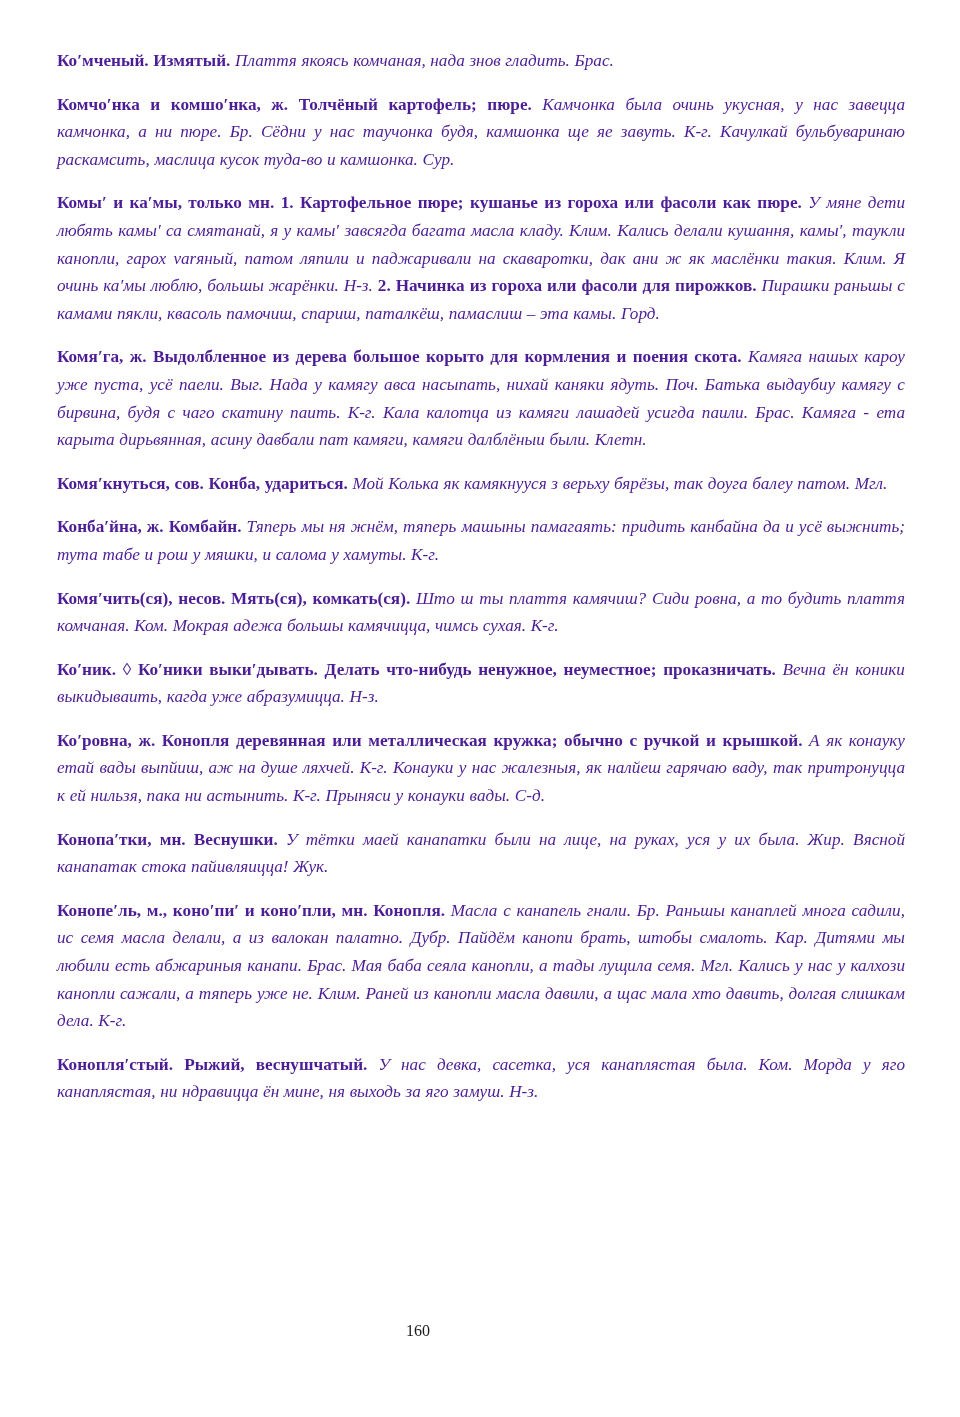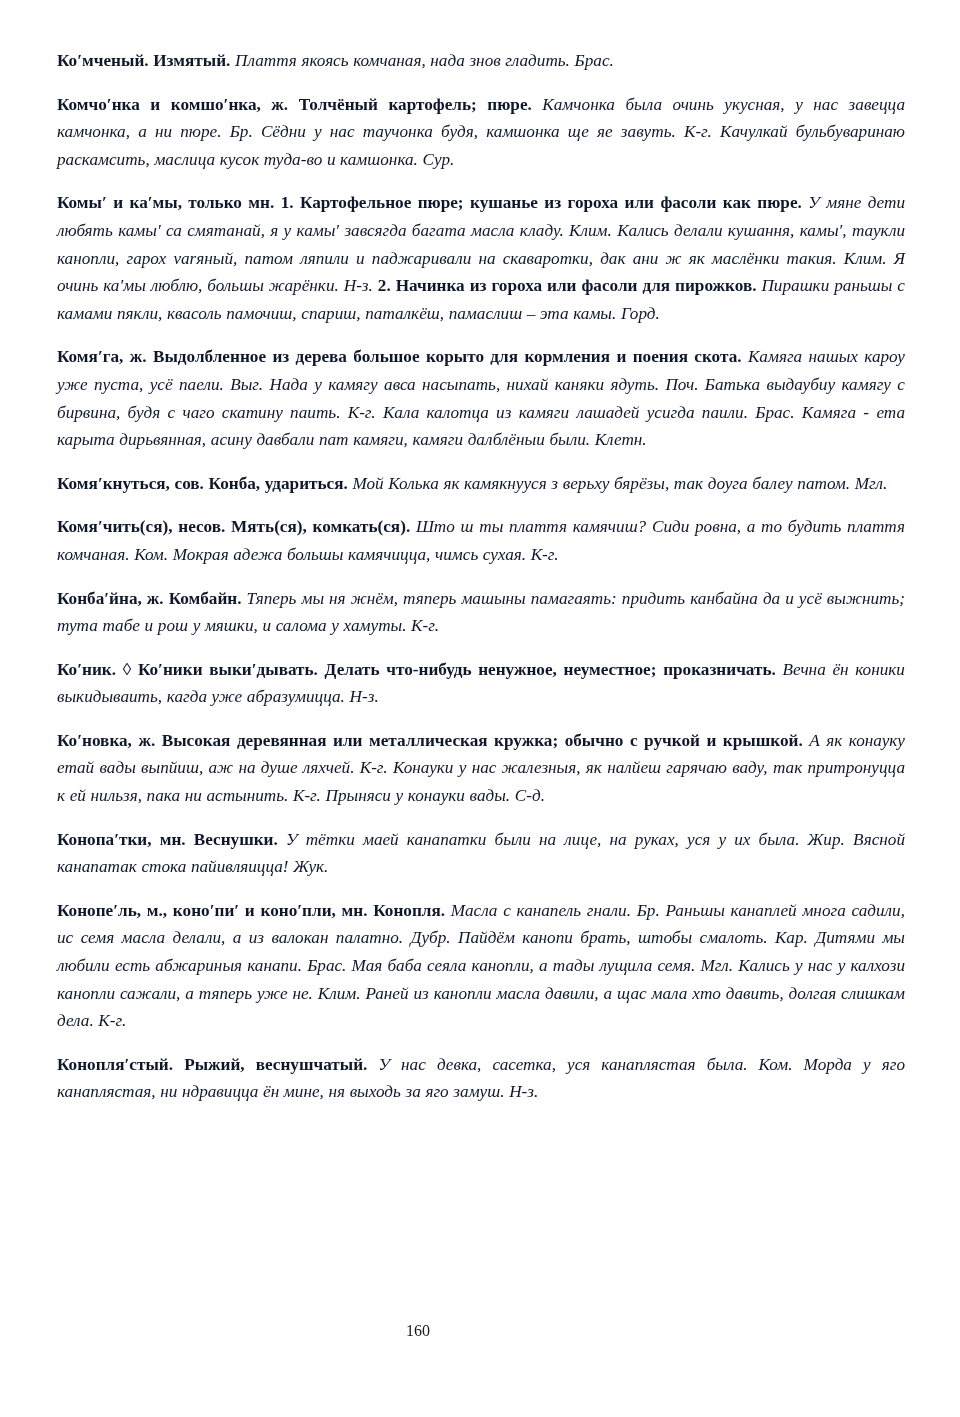--- a/index.html
+++ b/index.html
@@ -28,7 +28,7 @@
     line-height: 27.6px;
     text-align: justify;
     text-justify: inter-word;
-    color: #0f172a;
+    color: #4c1d95;
     margin: 0 0 16px 0;
     hyphens: manual;
     word-spacing: 0.02em;

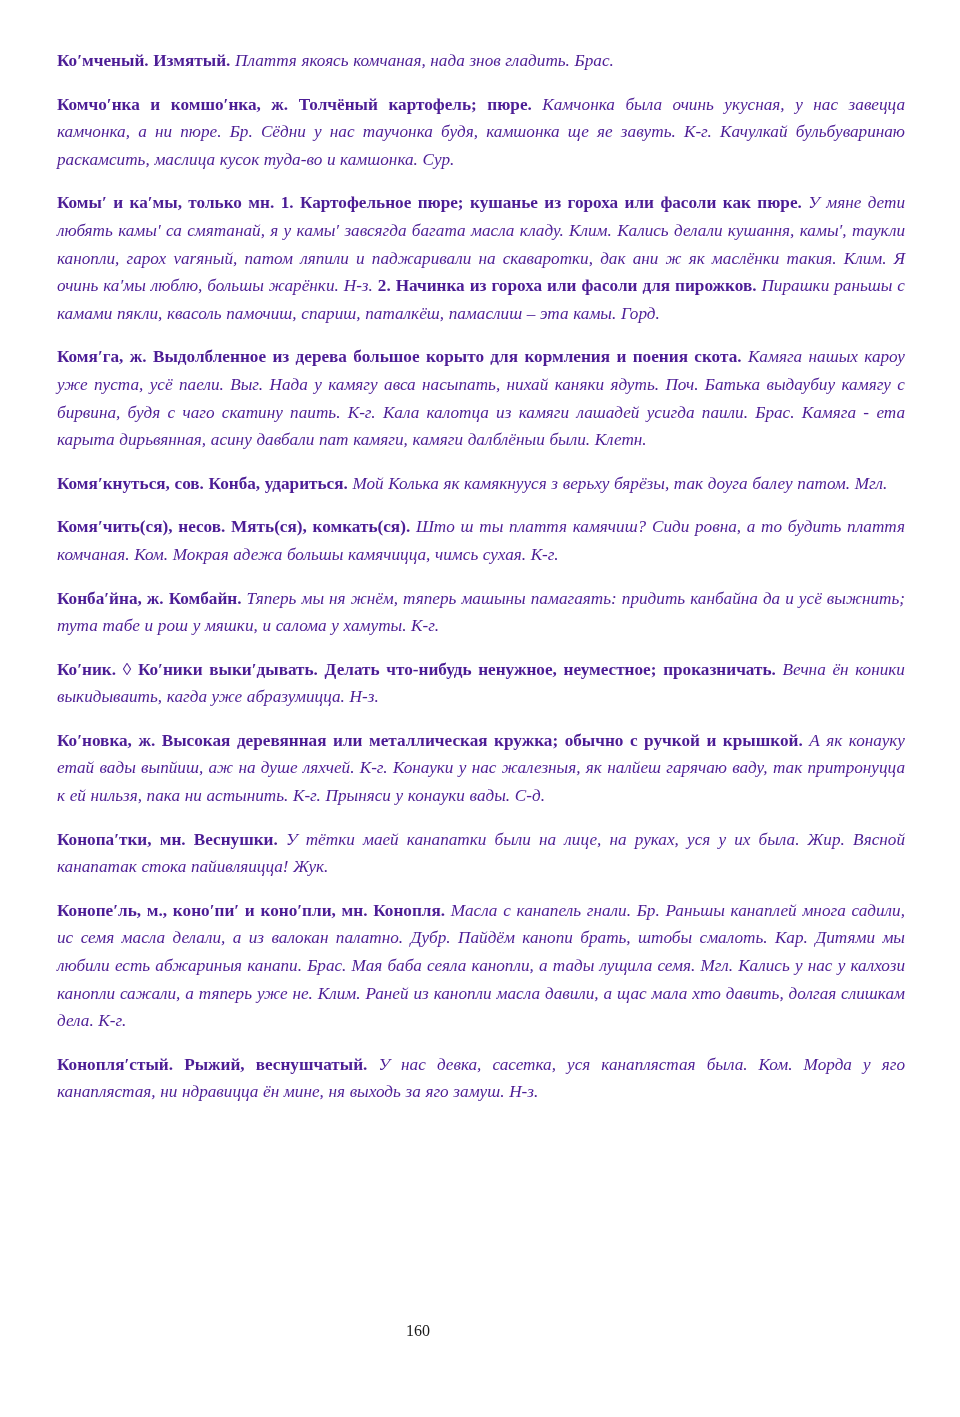--- a/index.html
+++ b/index.html
@@ -106,15 +106,15 @@
     </p>
 
     <p class="entry">
+      <span class="hw">Конба′йна, ж.</span>
+      <span class="df">Комбайн.</span>
+      <span class="ex">Тяперь мы ня жнём, тяперь машыны памагаять: придить канбайна да и усё выжнить; тута табе и рош у мяшки, и салома у хамуты. К-г.</span>
+    </p>
+
+    <p class="entry">
       <span class="hw">Комя′чить(ся), несов.</span>
       <span class="df">Мять(ся), комкать(ся).</span>
       <span class="ex">Што ш ты плаття камячиш? Сиди ровна, а то будить плаття комчаная. Ком. Мокрая адежа большы камячицца, чимсь сухая. К-г.</span>
-    </p>
-
-    <p class="entry">
-      <span class="hw">Конба′йна, ж.</span>
-      <span class="df">Комбайн.</span>
-      <span class="ex">Тяперь мы ня жнём, тяперь машыны памагаять: придить канбайна да и усё выжнить; тута табе и рош у мяшки, и салома у хамуты. К-г.</span>
     </p>
 
     <p class="entry">

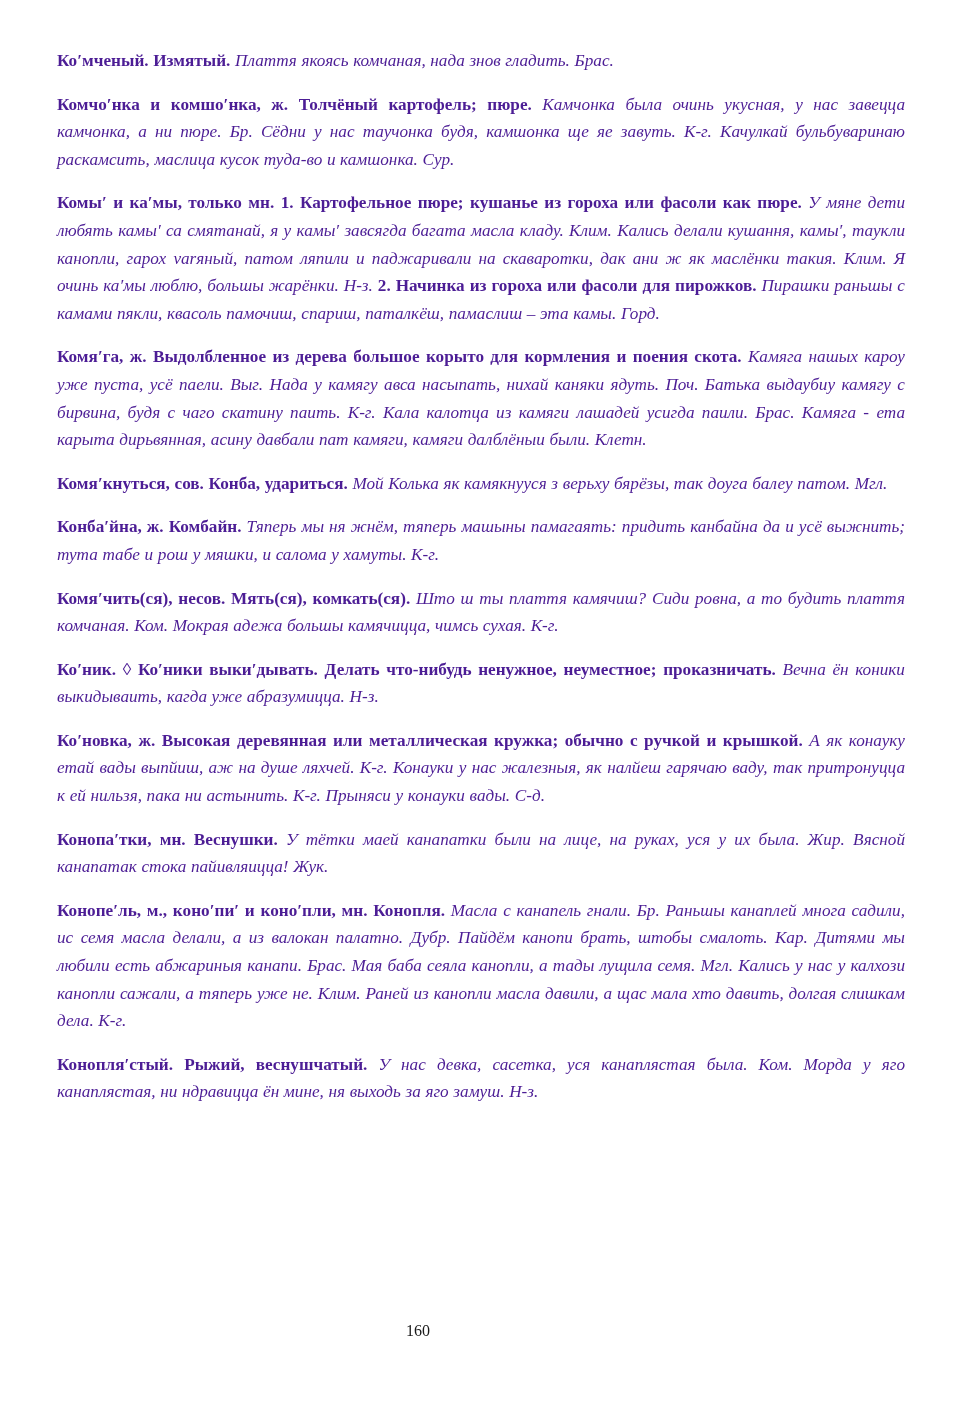--- a/index.html
+++ b/index.html
@@ -126,7 +126,7 @@
     </p>
 
     <p class="entry">
-      <span class="hw">Ко′новка, ж.</span>
+      <span class="hw">Ко′ровна, ж.</span>
       <span class="df">Высокая деревянная или металлическая кружка; обычно с ручкой и крышкой.</span>
       <span class="ex">А як конауку етай вады выпйиш, аж на душе ляхчей. К-г. Конауки у нас жалезныя, як налйеш гарячаю ваду, так притронуцца к ей нильзя, пака ни астынить. К-г. Прыняси у конауки вады. С-д.</span>
     </p>

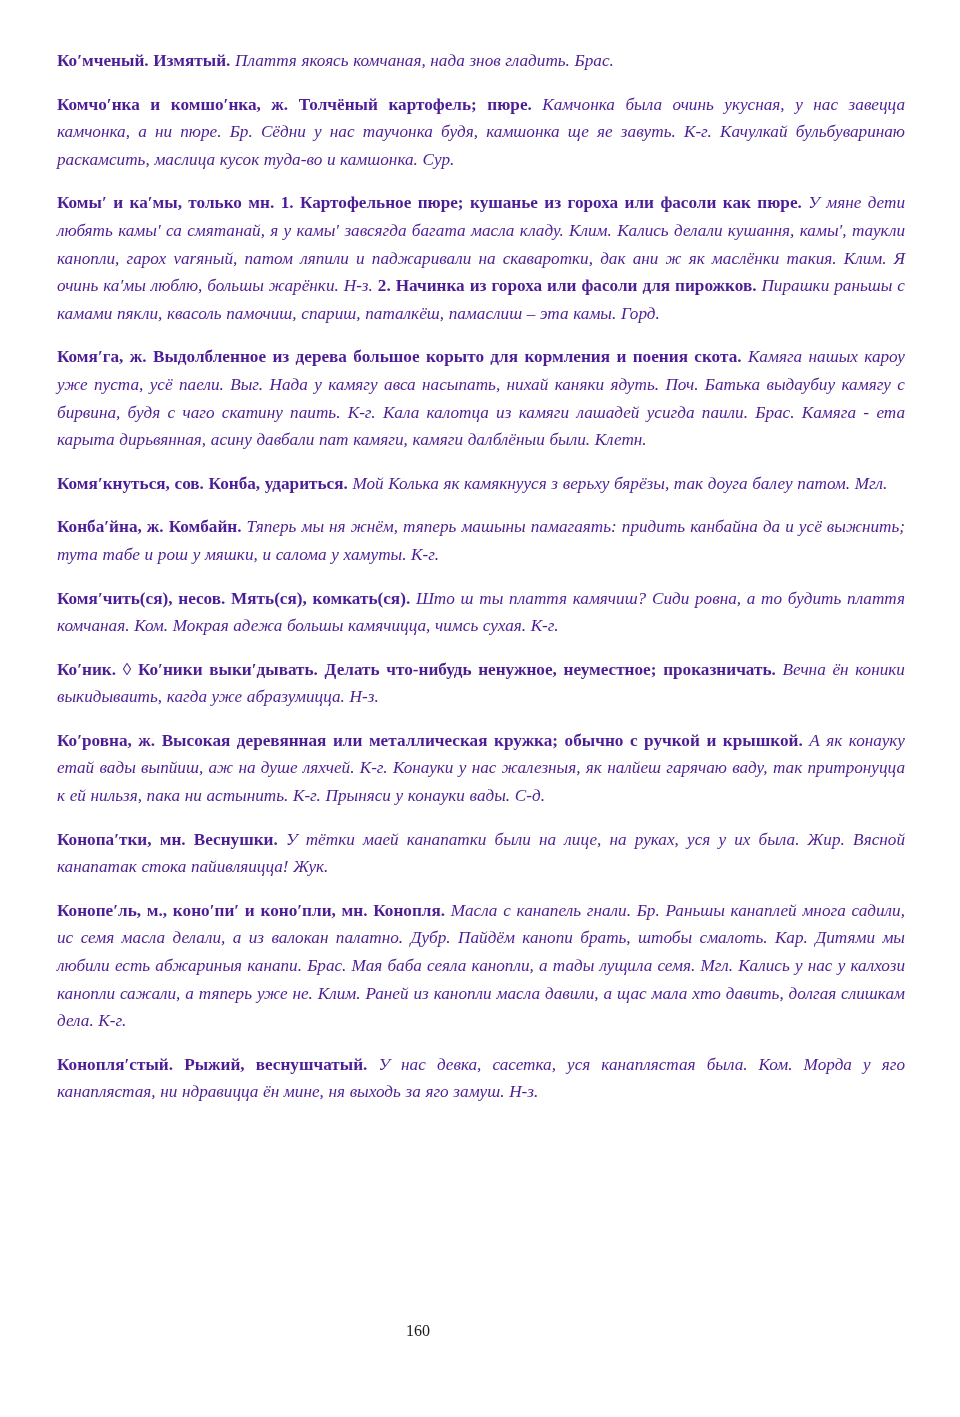--- a/index.html
+++ b/index.html
@@ -127,7 +127,7 @@
 
     <p class="entry">
       <span class="hw">Ко′ровна, ж.</span>
-      <span class="df">Высокая деревянная или металлическая кружка; обычно с ручкой и крышкой.</span>
+      <span class="df">Конопля деревянная или металлическая кружка; обычно с ручкой и крышкой.</span>
       <span class="ex">А як конауку етай вады выпйиш, аж на душе ляхчей. К-г. Конауки у нас жалезныя, як налйеш гарячаю ваду, так притронуцца к ей нильзя, пака ни астынить. К-г. Прыняси у конауки вады. С-д.</span>
     </p>
 

